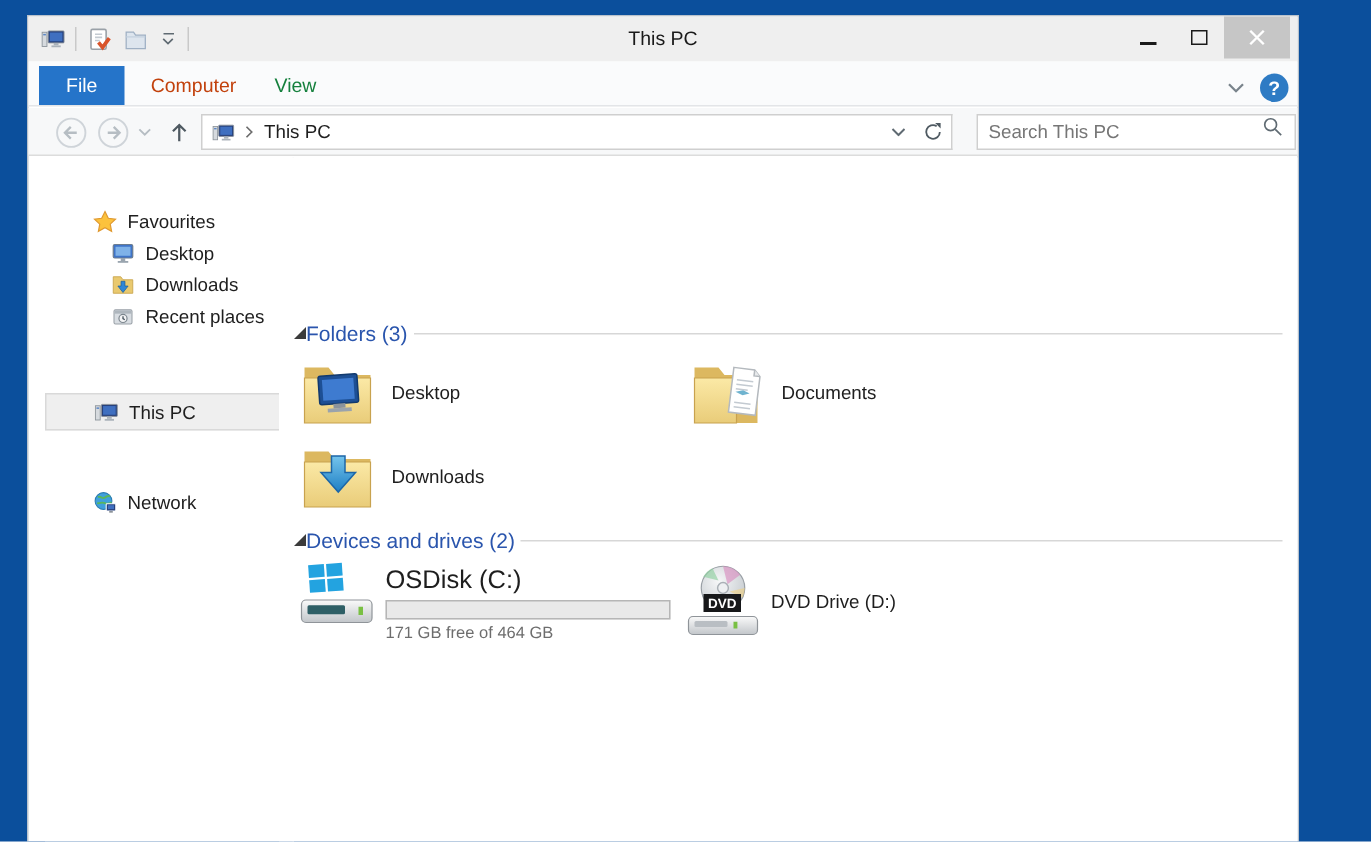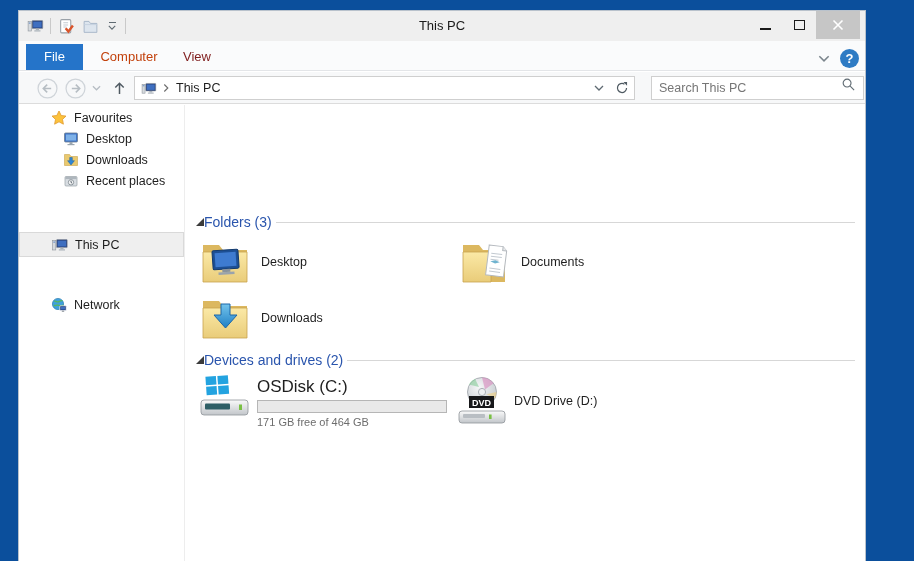--- a/index.html
+++ b/index.html
@@ -26,7 +26,7 @@
   .tab { position:absolute; bottom:0; height:26px; line-height:26px; text-align:center; font-size:13px; cursor:default; }
   .tab-file { left:7px; width:57px; background:#2574c9; color:#fff; }
   .tab-computer { left:72px; width:76px; color:#c2410c; }
-  .tab-view { left:150px; width:56px; color:#7f1d1d; }
+  .tab-view { left:150px; width:56px; color:#15803d; }
   .ribbon-right { position:absolute; right:6px; bottom:2px; display:flex; align-items:center; gap:10px; }
   .help { width:19px; height:19px; border-radius:50%; background:#2e7bc4; color:#fff; font-size:13px; font-weight:bold; text-align:center; line-height:19px; }
 

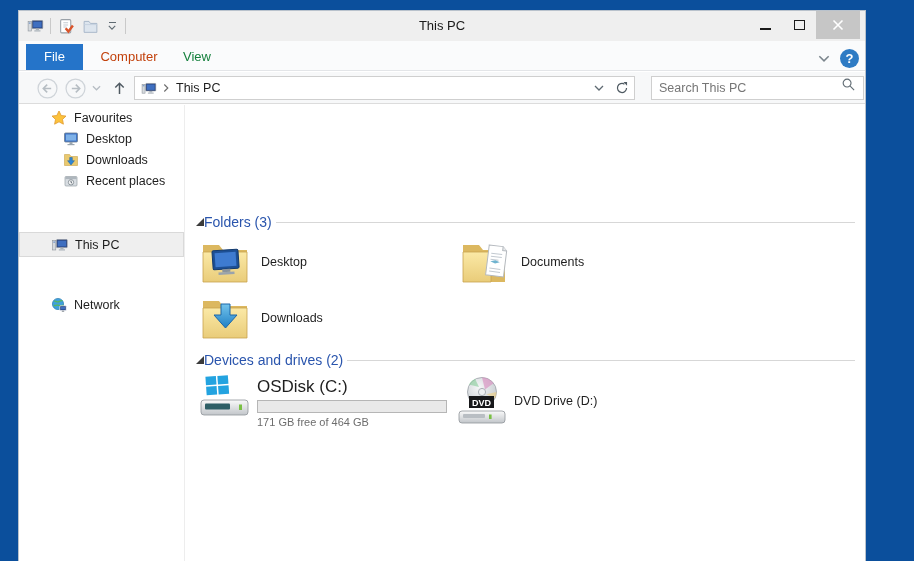--- a/index.html
+++ b/index.html
@@ -45,7 +45,7 @@
 
   
   .bodyarea { position:absolute; left:0; top:94px; right:0; bottom:0; }
-  .sidebar { position:absolute; left:0; top:0; width:166px; height:100%; background:#fff; border-right:1px solid #ededed; padding-top:2px; }
+  .sidebar { position:absolute; left:11px; top:0; width:166px; height:100%; background:#fff; border-right:1px solid #ededed; padding-top:32px; }
   .side-item { position:relative; height:21px; display:flex; align-items:center; gap:7px; font-size:12.5px; padding-left:32px; margin-bottom:0; cursor:default; }
   .side-item.child { padding-left:44px; }
   .side-item .si { width:16px; height:16px; flex:0 0 16px; }

